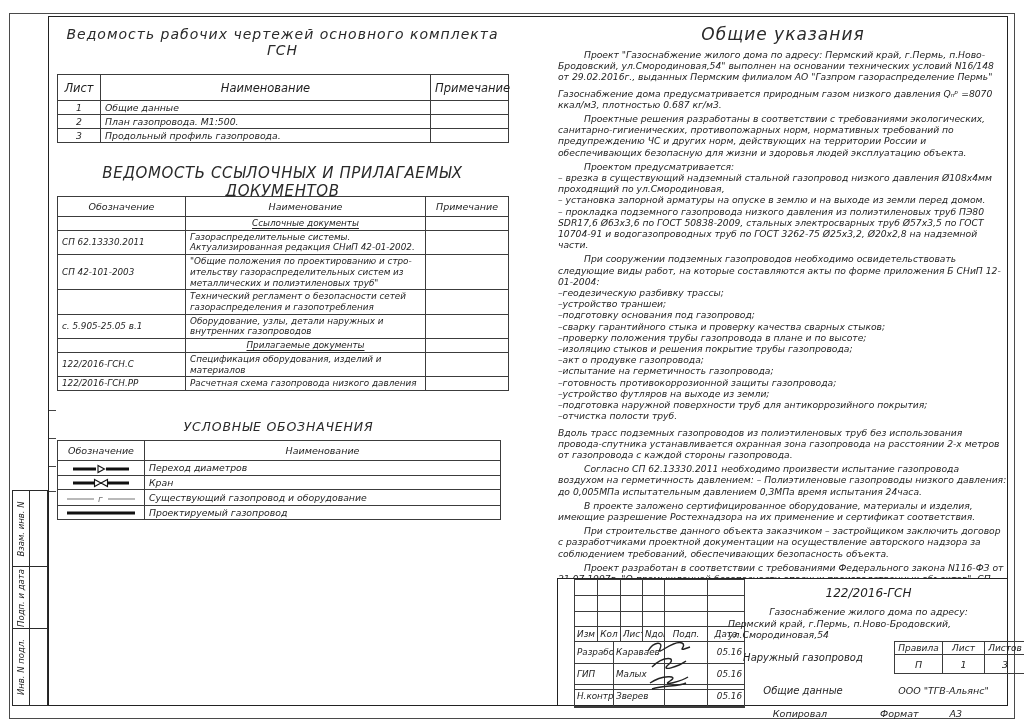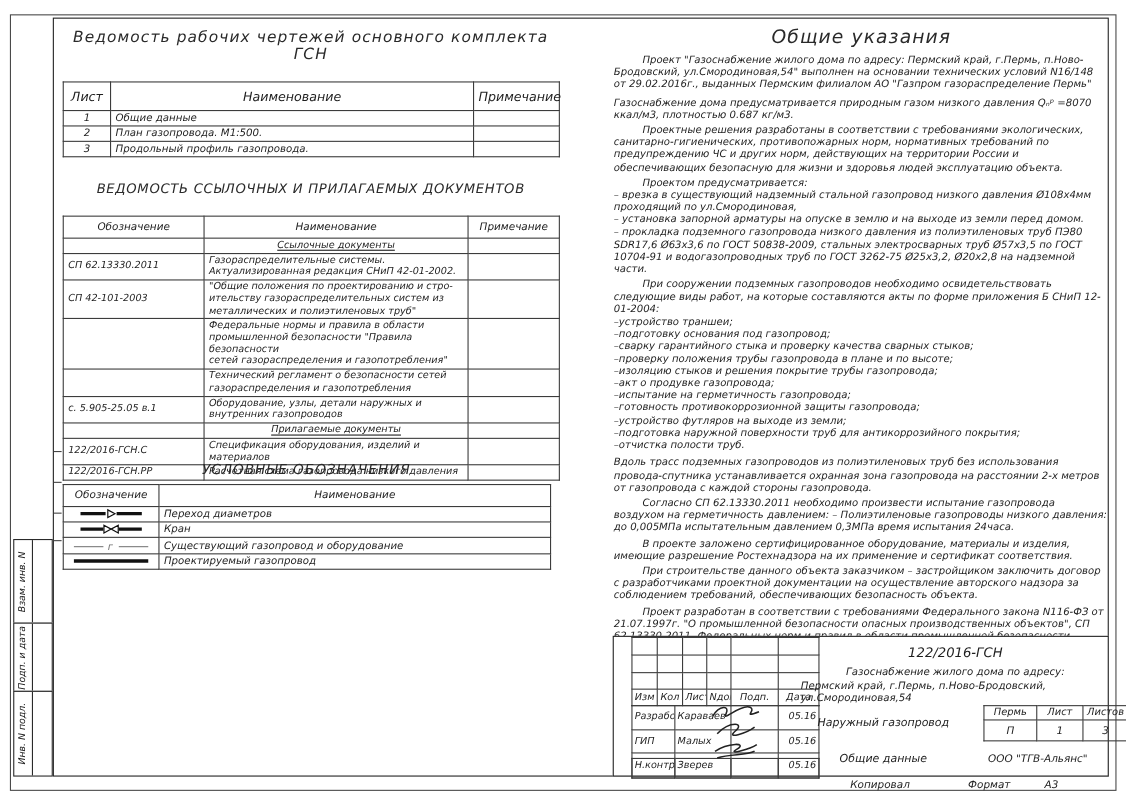--- a/index.html
+++ b/index.html
@@ -22,7 +22,7 @@
   
   .sec-title{position:absolute;text-align:center;color:#2a2a2a;}
   .t1{left:57px;top:26px;width:451px;font-size:14px;letter-spacing:1px;}
-  .t2{left:57px;top:164px;width:451px;font-size:12px;letter-spacing:.6px;}
+  .t2{left:57px;top:164px;width:451px;font-size:15px;letter-spacing:.6px;}
   .t3{left:57px;top:419px;width:443px;font-size:12.5px;letter-spacing:.8px;}
   .nt{left:558px;top:24px;width:450px;font-size:17px;letter-spacing:1px;}
   

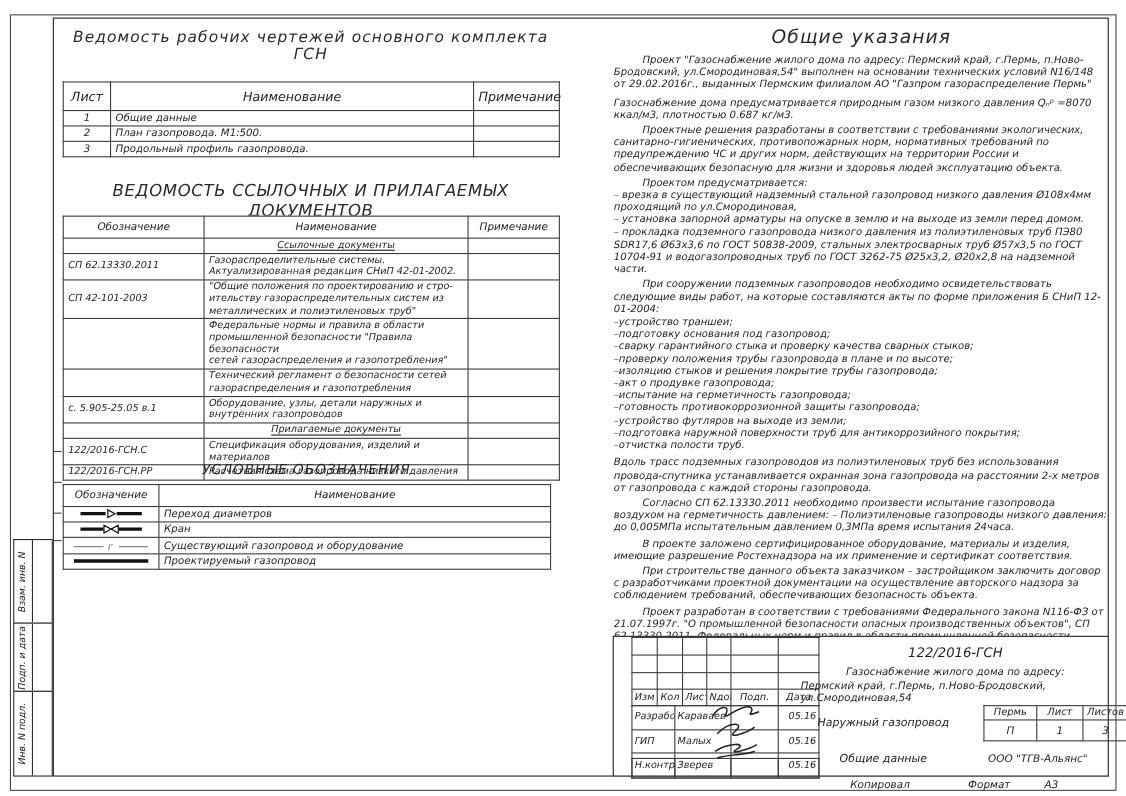--- a/index.html
+++ b/index.html
@@ -184,13 +184,6 @@
           <td></td>
         </tr>
 
-        <tr>
-          <td></td>
-          <td class="c-name normal">Федеральные нормы и правила в области
-промышленной безопасности "Правила безопасности
-сетей газораспределения и газопотребления"</td>
-          <td></td>
-        </tr>
 
         <tr>
           <td></td>

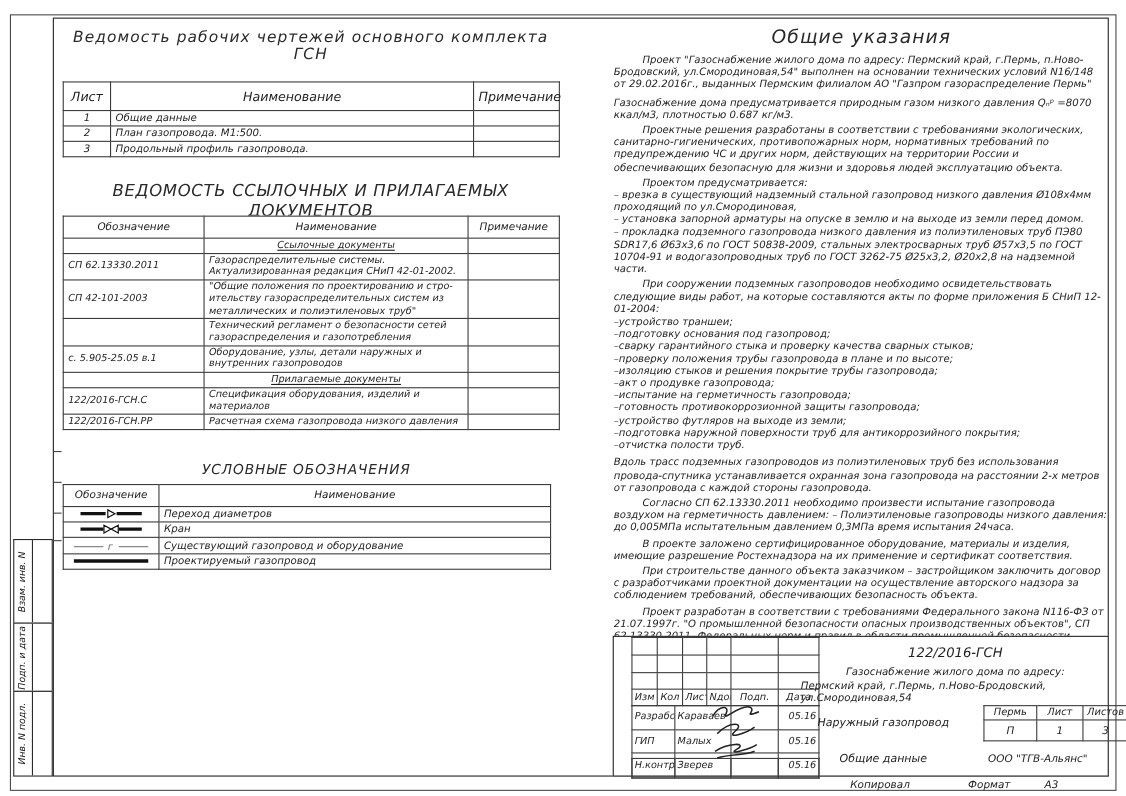--- a/index.html
+++ b/index.html
@@ -308,6 +308,7 @@
 
       <p class="np indent">При сооружении подземных газопроводов необходимо освидетельствовать следующие виды работ, на которые составляются акты по форме приложения Б СНиП 12-01-2004:</p>
 
+      <p class="np item">–геодезическую разбивку трассы;</p>
 
       <p class="np item">–устройство траншеи;</p>
 

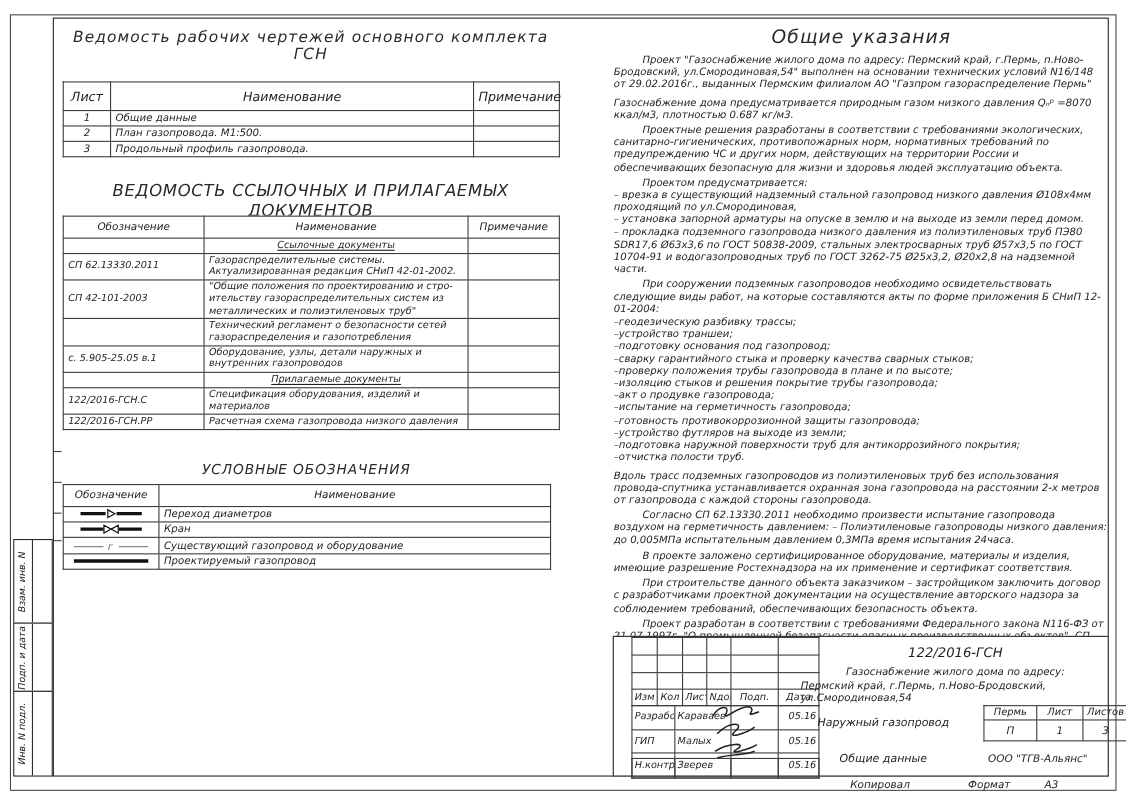--- a/index.html
+++ b/index.html
@@ -460,7 +460,7 @@
         </colgroup>
       <thead>
         <tr>
-          <th>Пермь</th>
+          <th>Правила</th>
           <th>Лист</th>
           <th>Листов</th>
         </tr>

